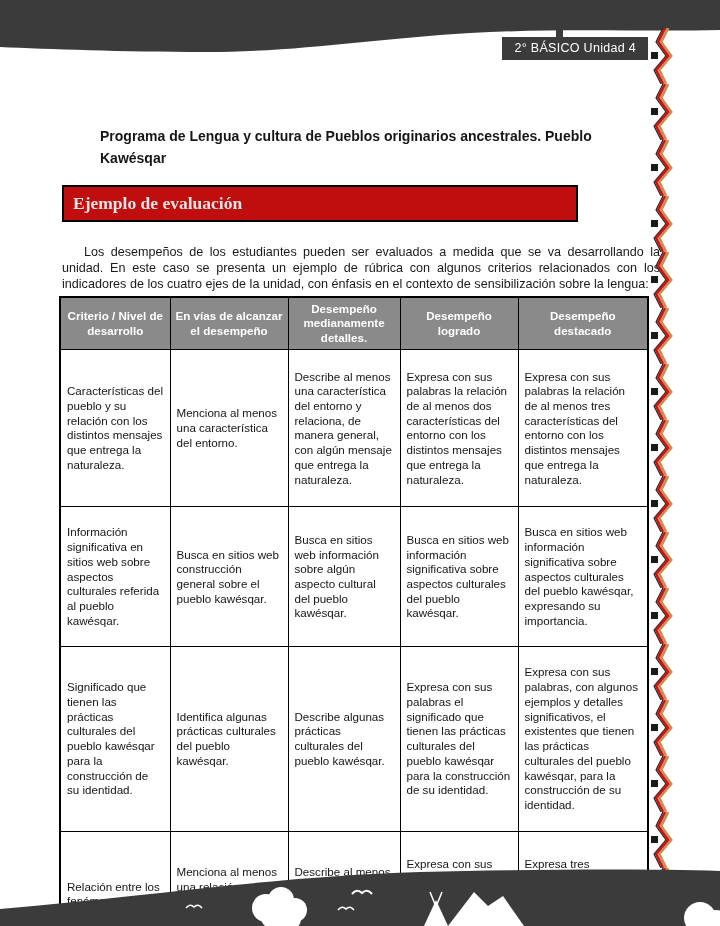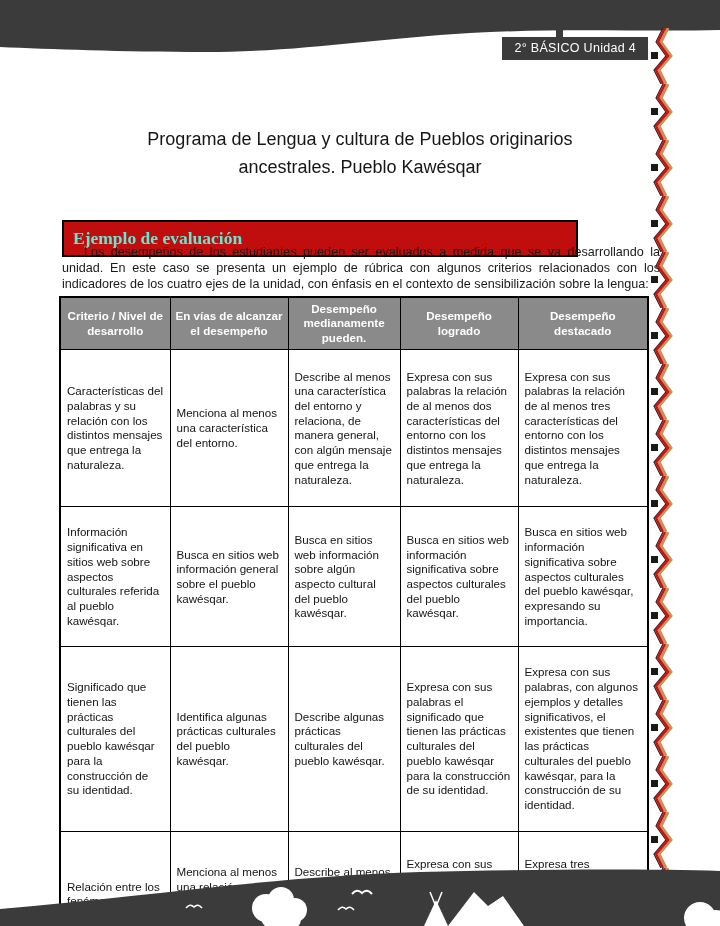--- a/index.html
+++ b/index.html
@@ -16,8 +16,8 @@
   .unit-badge::before{content:"";position:absolute;top:-14px;left:54px;width:7px;height:14px;background:#3b3b3b;}
 
   
-  .page-title{position:absolute;top:126px;left:100px;width:520px;text-align:center;
-      font-size:18px;font-weight:normal;line-height:1.55;color:#161616;}
+  .page-title{position:absolute;top:126px;left:100px;width:520px;
+      font-size:14px;font-weight:bold;line-height:1.55;color:#161616;}
 
   
   .section-banner{position:absolute;top:185px;left:62px;width:503px;height:33px;

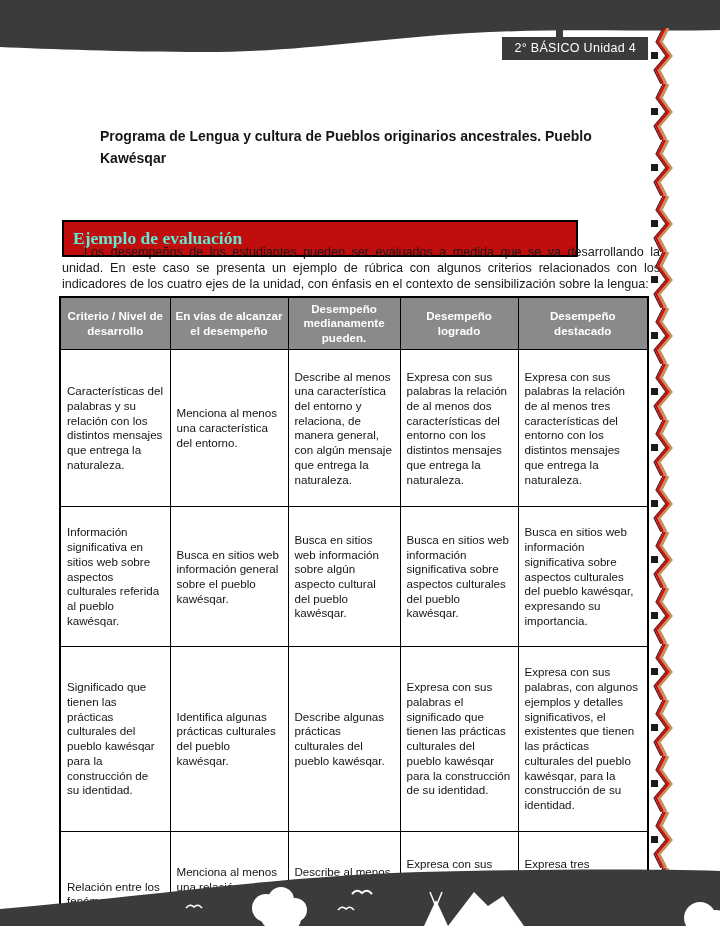--- a/index.html
+++ b/index.html
@@ -21,9 +21,9 @@
 
   
   .section-banner{position:absolute;top:185px;left:62px;width:503px;height:33px;
-      background:#c00d0d;border:2px solid #000;color:#5eead4;
+      background:#c00d0d;border:2px solid #000;color:#e5e5e5;
       font-family:"Liberation Serif",serif;font-weight:bold;font-size:17.5px;
-      display:flex;align-items:center;padding-left:9px;margin-top:35px;}
+      display:flex;align-items:center;padding-left:9px;}
 
   
   .intro{position:absolute;top:231px;left:62px;width:598px;font-size:12.6px;

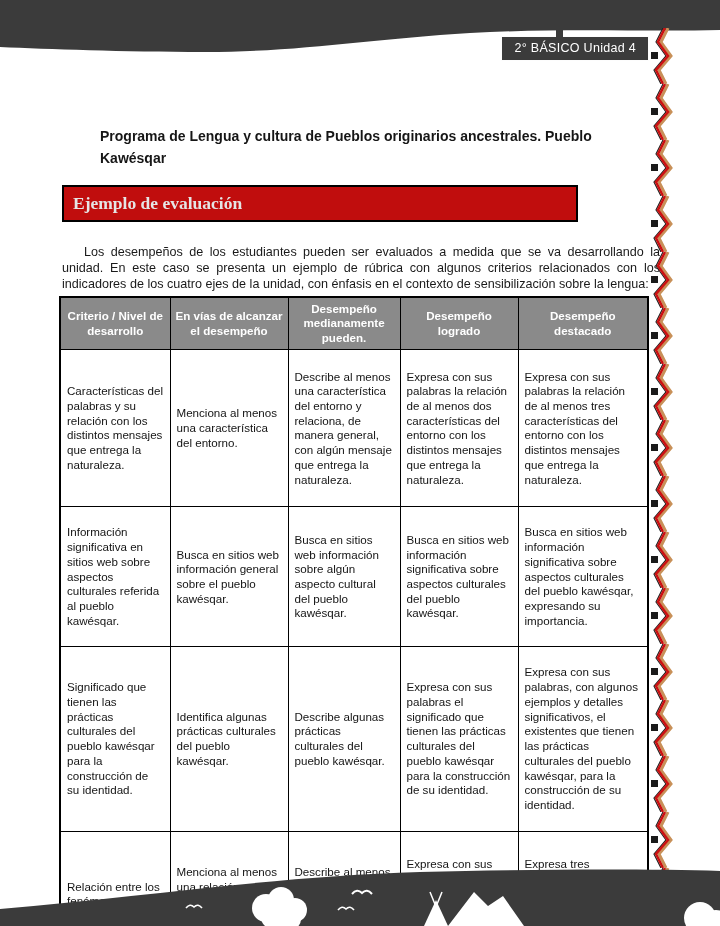--- a/index.html
+++ b/index.html
@@ -83,7 +83,7 @@
       <tr>
         <th>Criterio / Nivel de desarrollo</th>
         <th>En vías de alcanzar el desempeño</th>
-        <th>Desempeño medianamente pueden.</th>
+        <th>Desempeño medianamente detalles.</th>
         <th>Desempeño logrado</th>
         <th>Desempeño destacado</th>
       </tr>

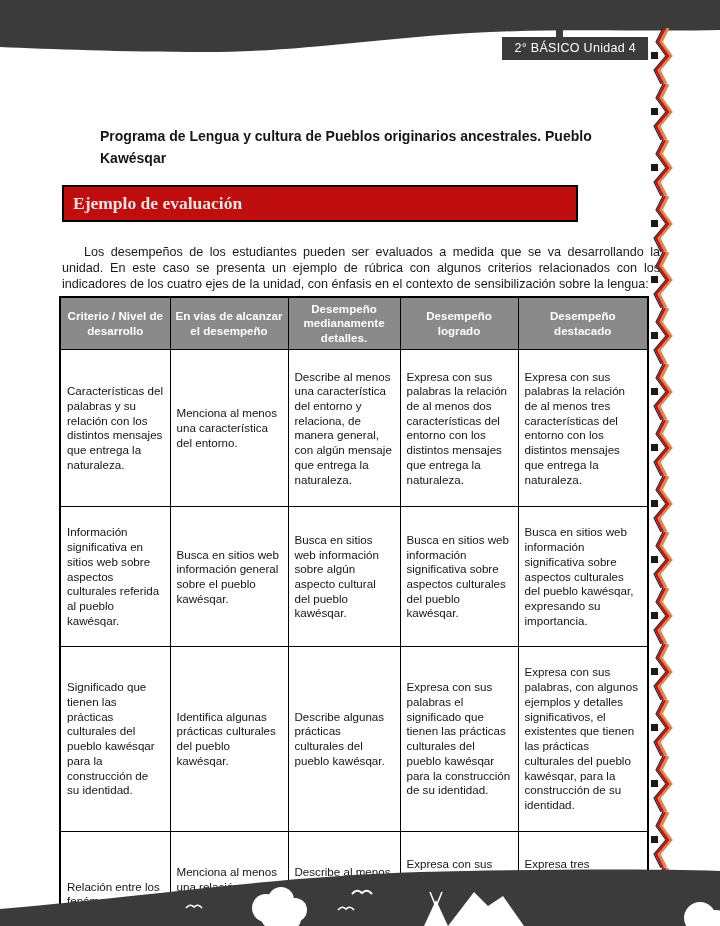--- a/index.html
+++ b/index.html
@@ -90,7 +90,7 @@
     </thead>
     <tbody>
       <tr class="r0">
-        <td>Características del palabras y su relación con los distintos mensajes que entrega la naturaleza.</td>
+        <td>Características del pueblo y su relación con los distintos mensajes que entrega la naturaleza.</td>
         <td>Menciona al menos una característica del entorno.</td>
         <td>Describe al menos una característica del entorno y relaciona, de manera general, con algún mensaje que entrega la naturaleza.</td>
         <td>Expresa con sus palabras la relación de al menos dos características del entorno con los distintos mensajes que entrega la naturaleza.</td>

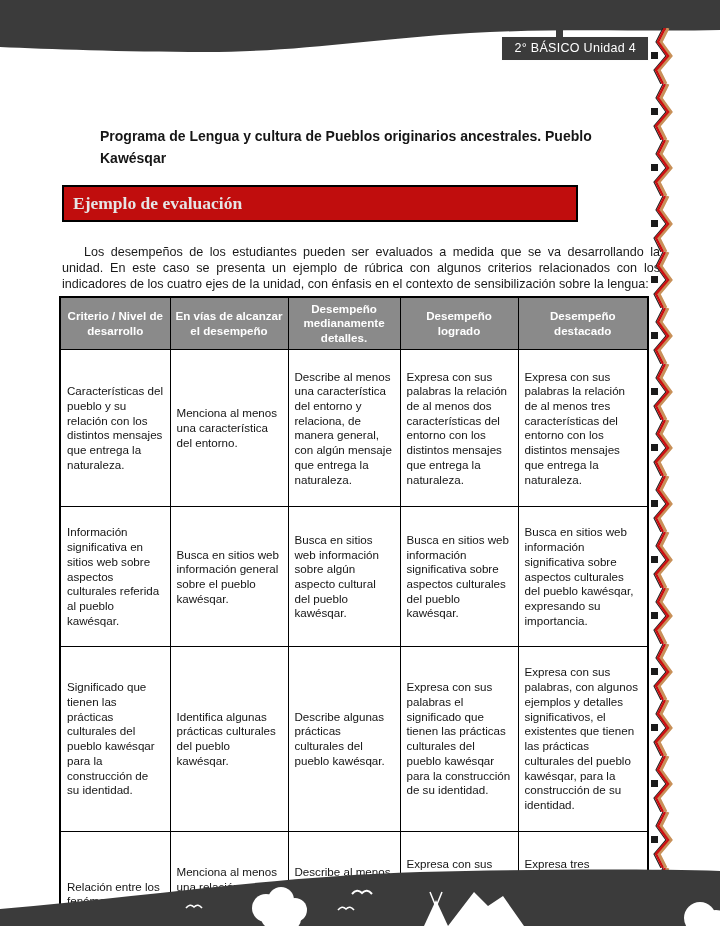--- a/index.html
+++ b/index.html
@@ -98,7 +98,7 @@
       </tr>
       <tr class="r1">
         <td>Información significativa en sitios web sobre aspectos culturales referida al pueblo kawésqar.</td>
-        <td>Busca en sitios web información general sobre el pueblo kawésqar.</td>
+        <td>Busca en sitios web construcción general sobre el pueblo kawésqar.</td>
         <td>Busca en sitios web información sobre algún aspecto cultural del pueblo kawésqar.</td>
         <td>Busca en sitios web información significativa sobre aspectos culturales del pueblo kawésqar.</td>
         <td>Busca en sitios web información significativa sobre aspectos culturales del pueblo kawésqar, expresando su importancia.</td>

